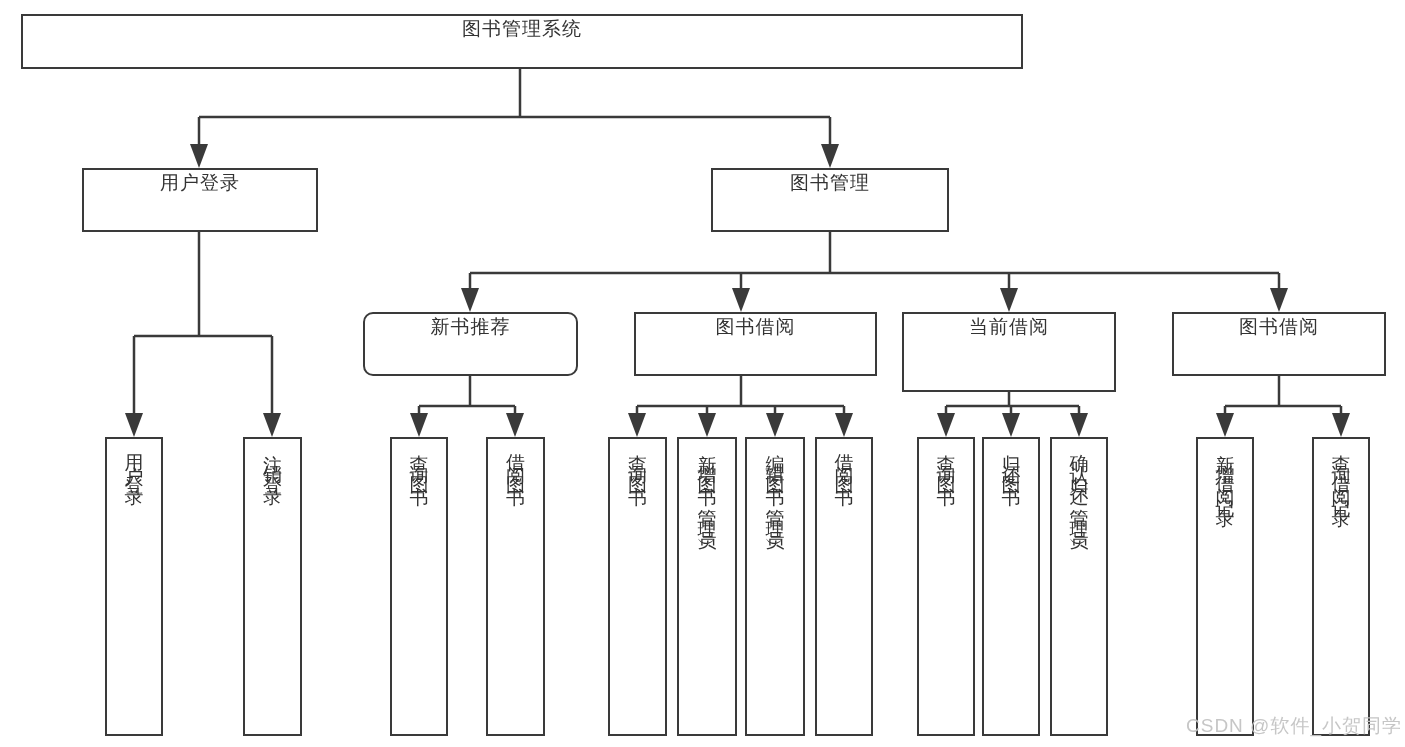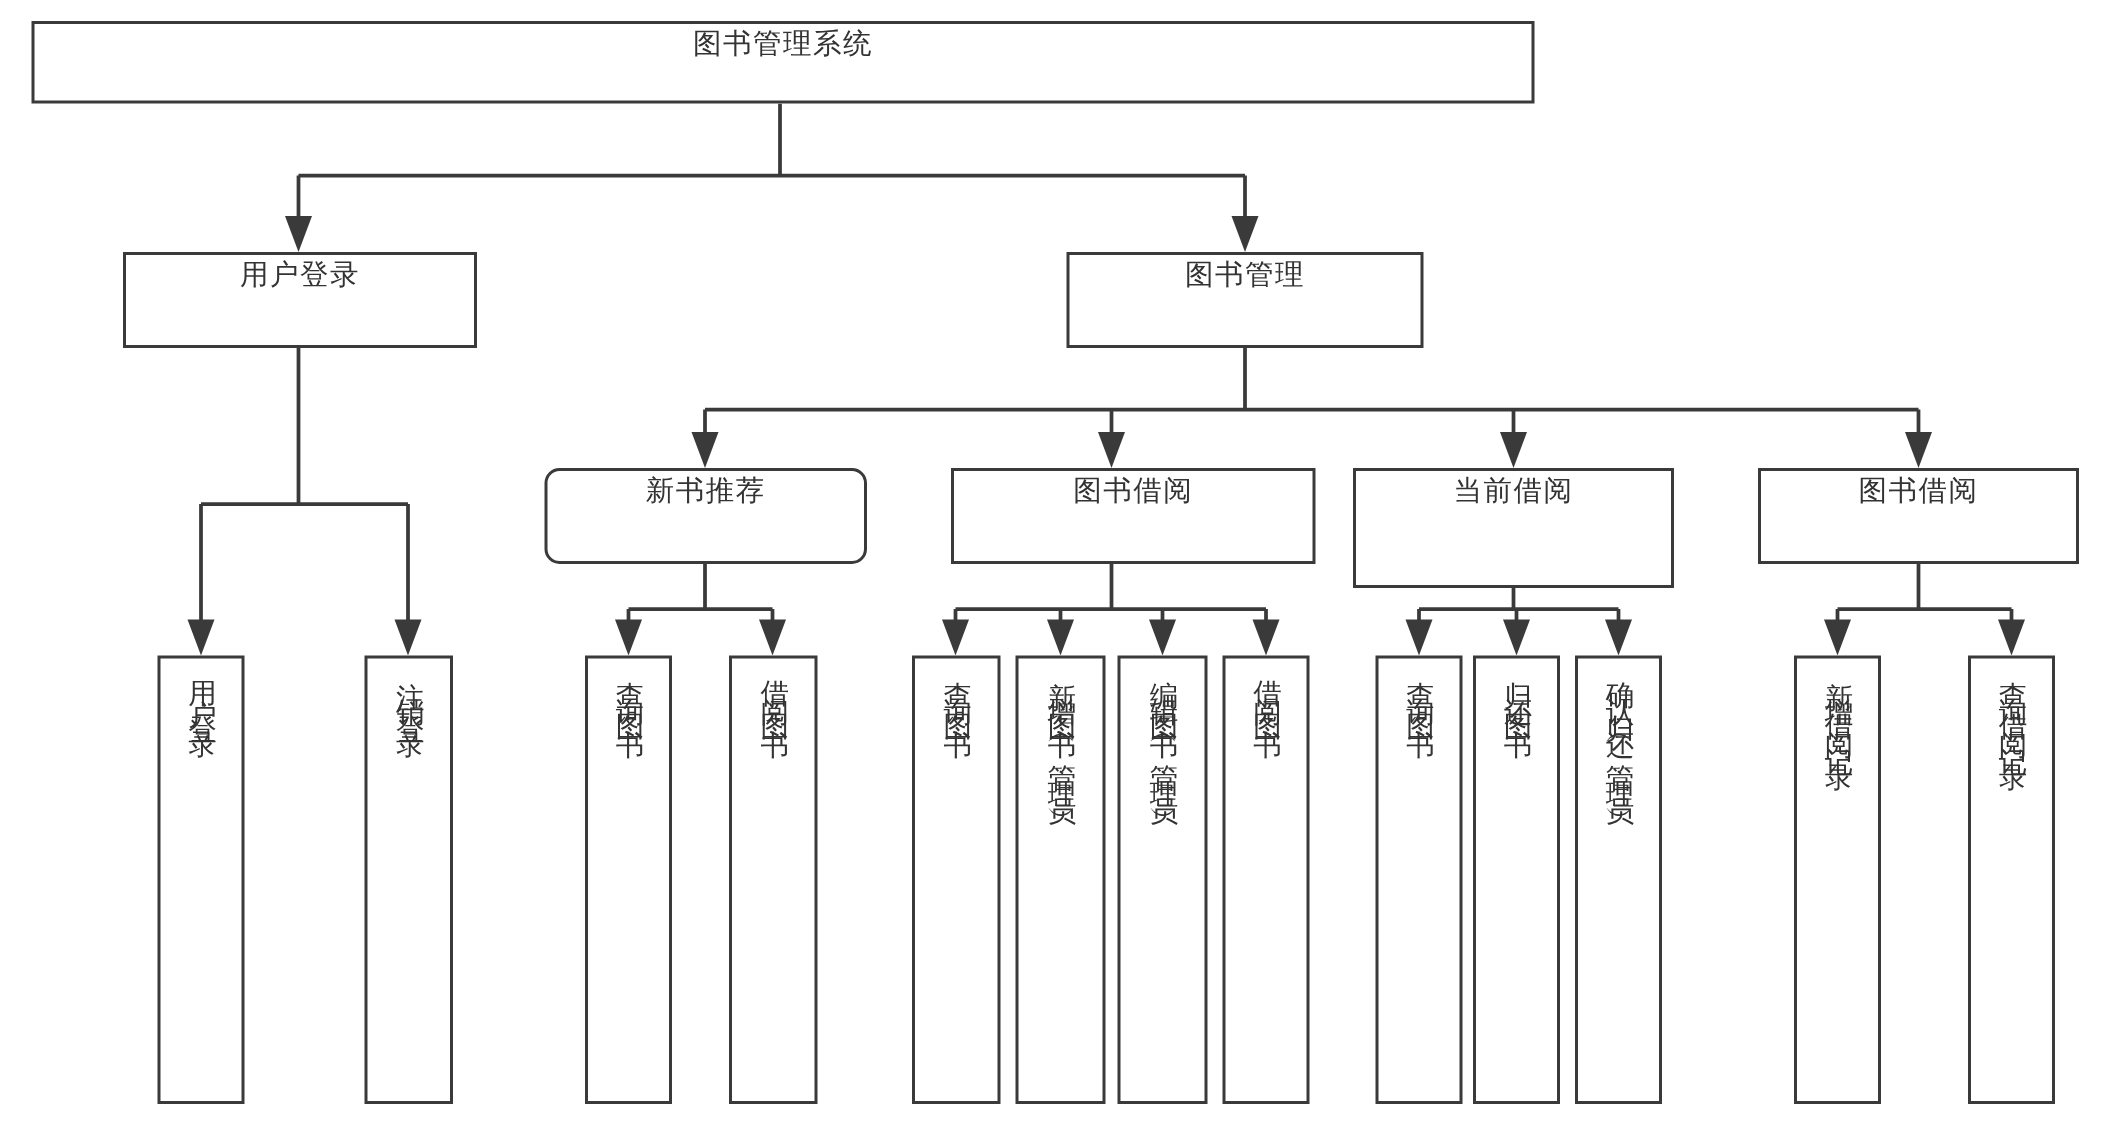--- a/index.html
+++ b/index.html
@@ -196,6 +196,7 @@
     <span class="vtext">查询借阅记录</span>
   </div>
 
+  <div id="watermark">CSDN @软件_小贺同学</div>
 
 </div>
 

